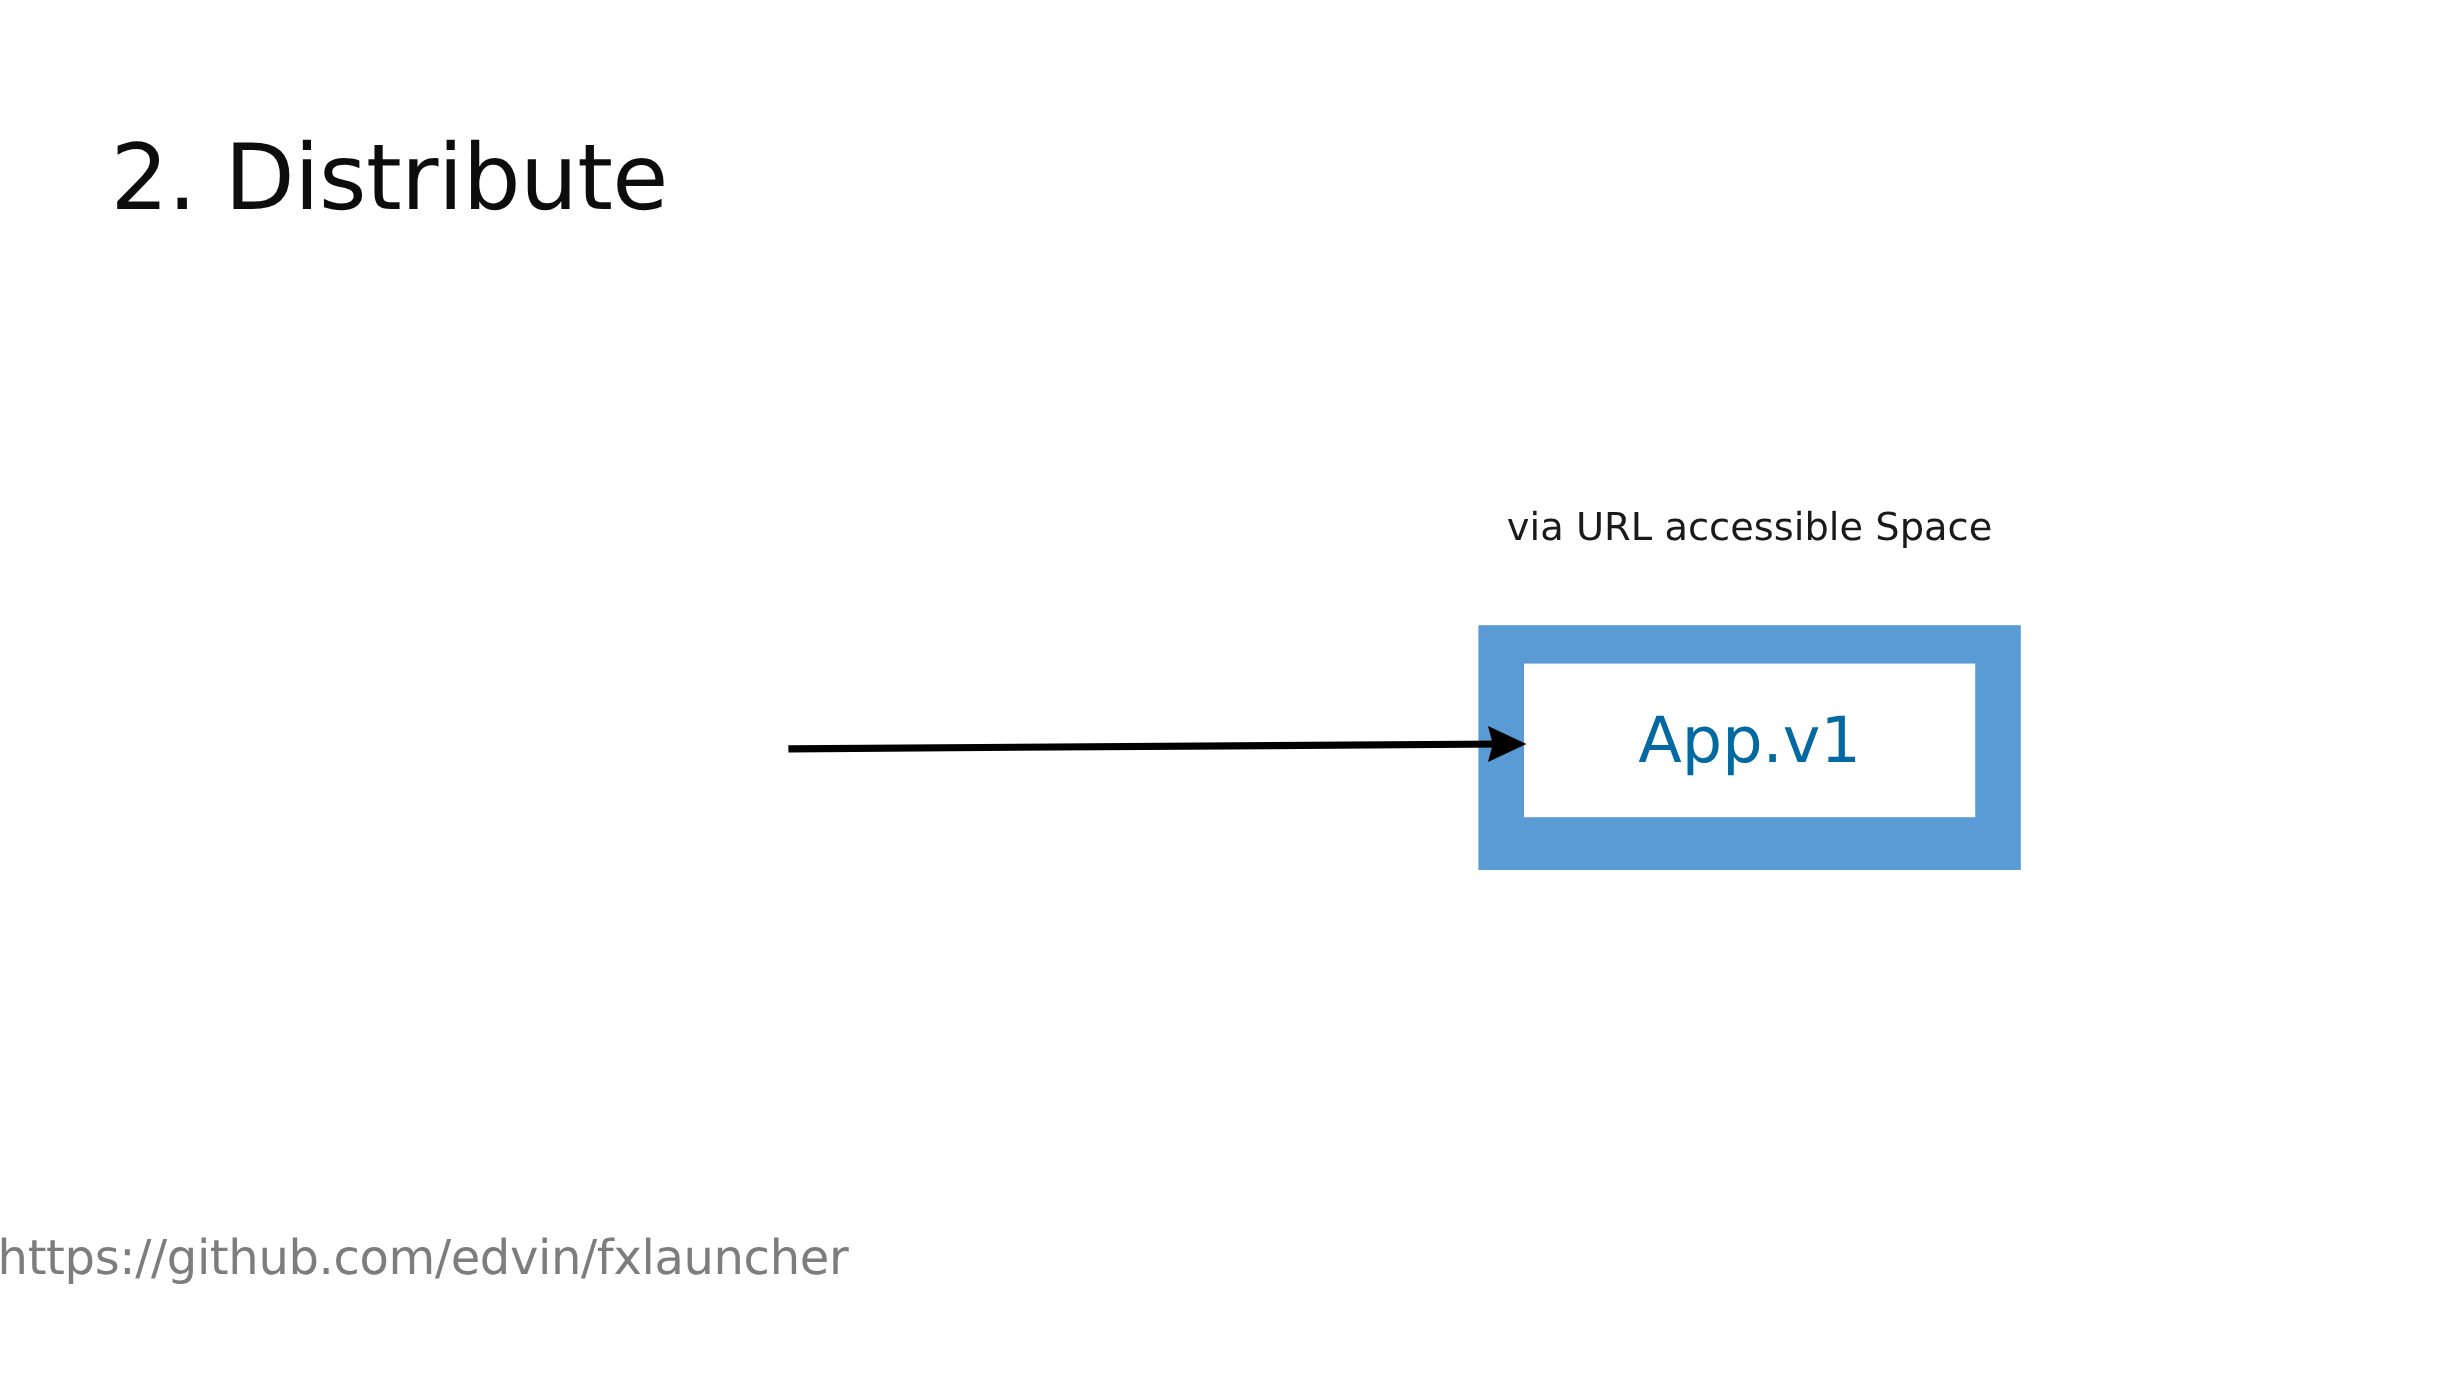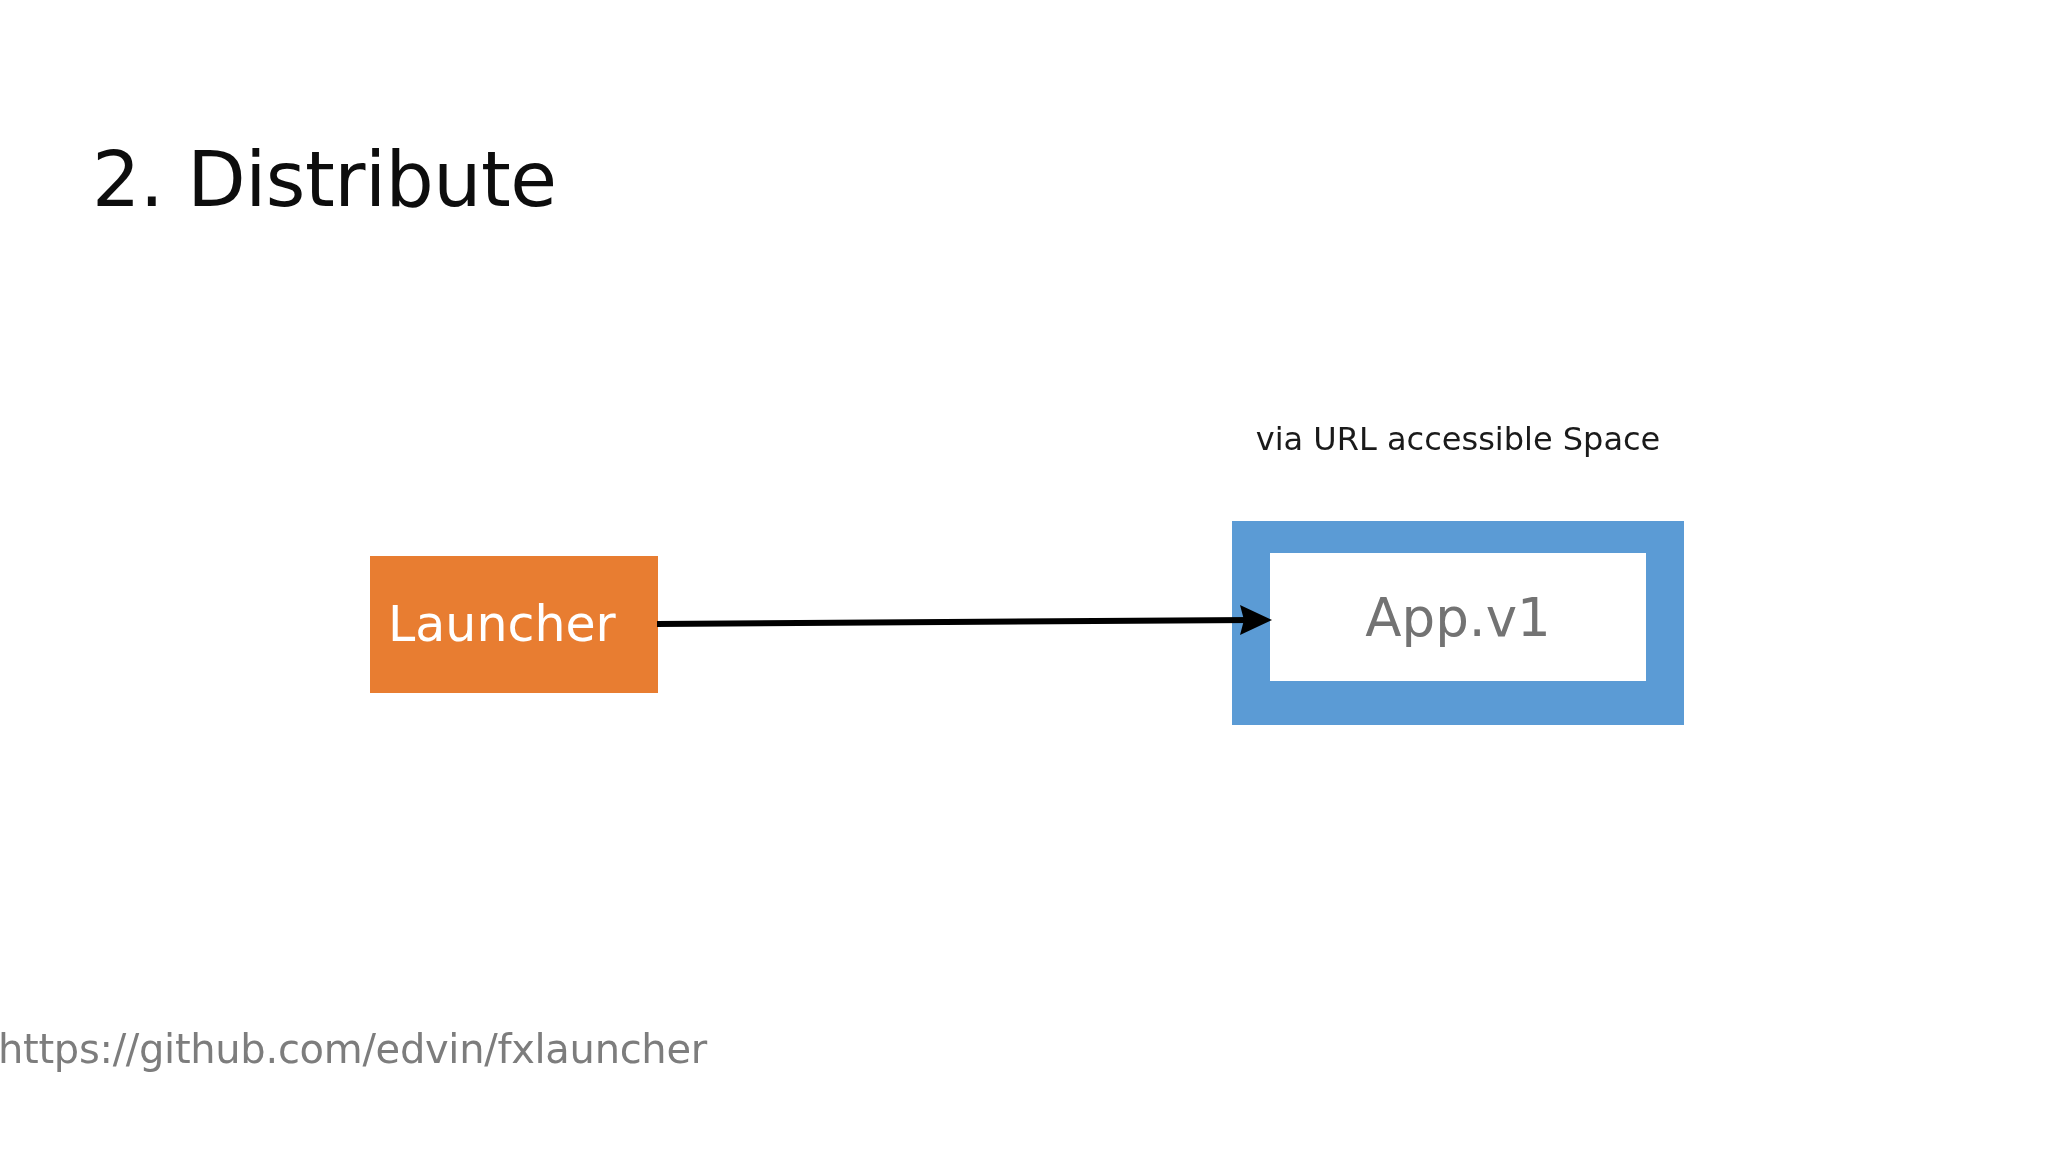--- a/index.html
+++ b/index.html
@@ -34,7 +34,6 @@
     color: #0d0d0d;
     letter-spacing: -0.5px;
     white-space: nowrap;
-    margin-top: 32px;
   }
 
   

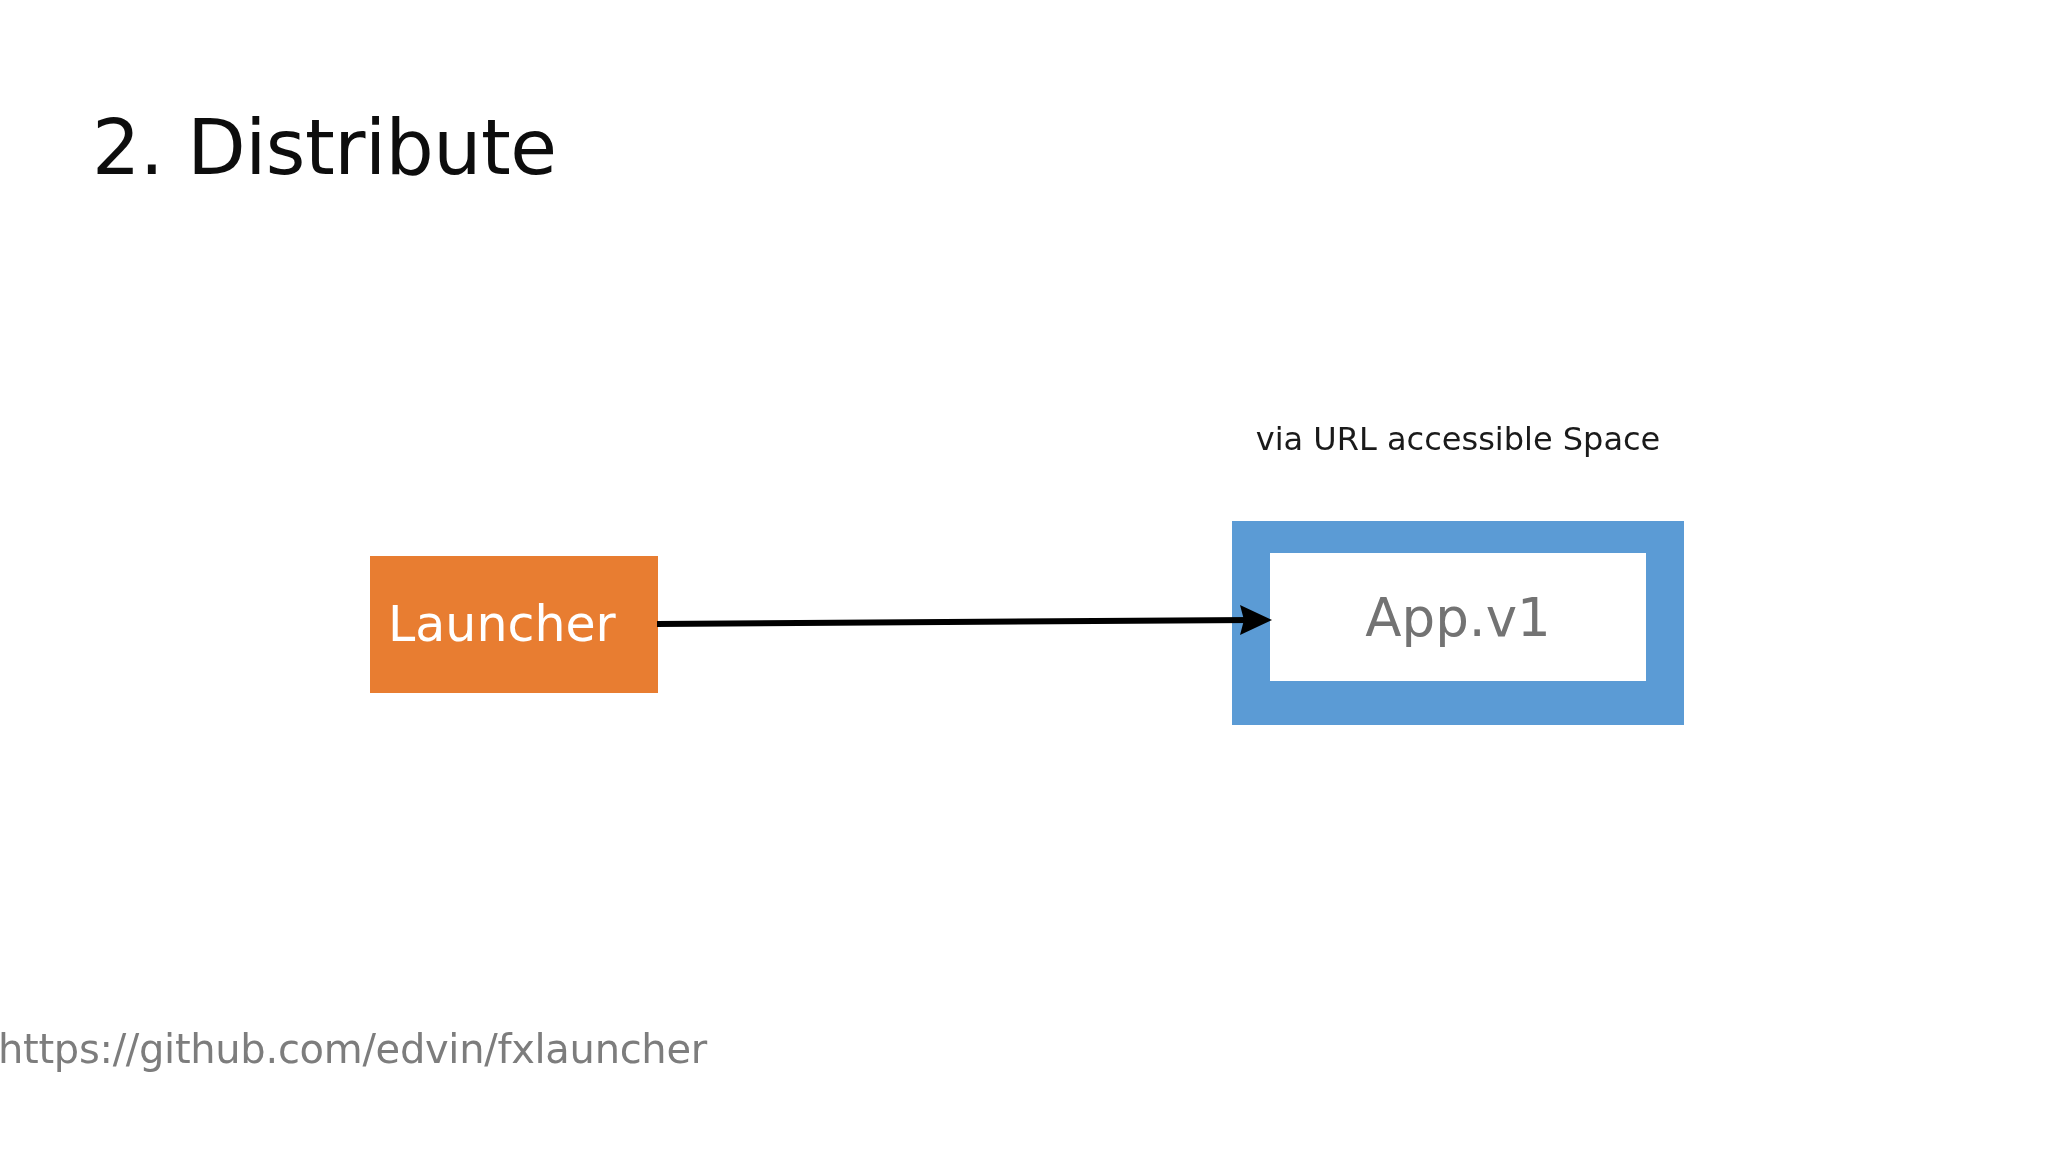--- a/index.html
+++ b/index.html
@@ -162,9 +162,6 @@
       <span class="node-app-label">App.v1</span>
     </div>
 
-    <div class="node-launcher">
-      <span class="node-launcher-label">Launcher</span>
-    </div>
 
     <svg class="arrow-layer" width="2048" height="1152" viewBox="0 0 2048 1152">
       <g>

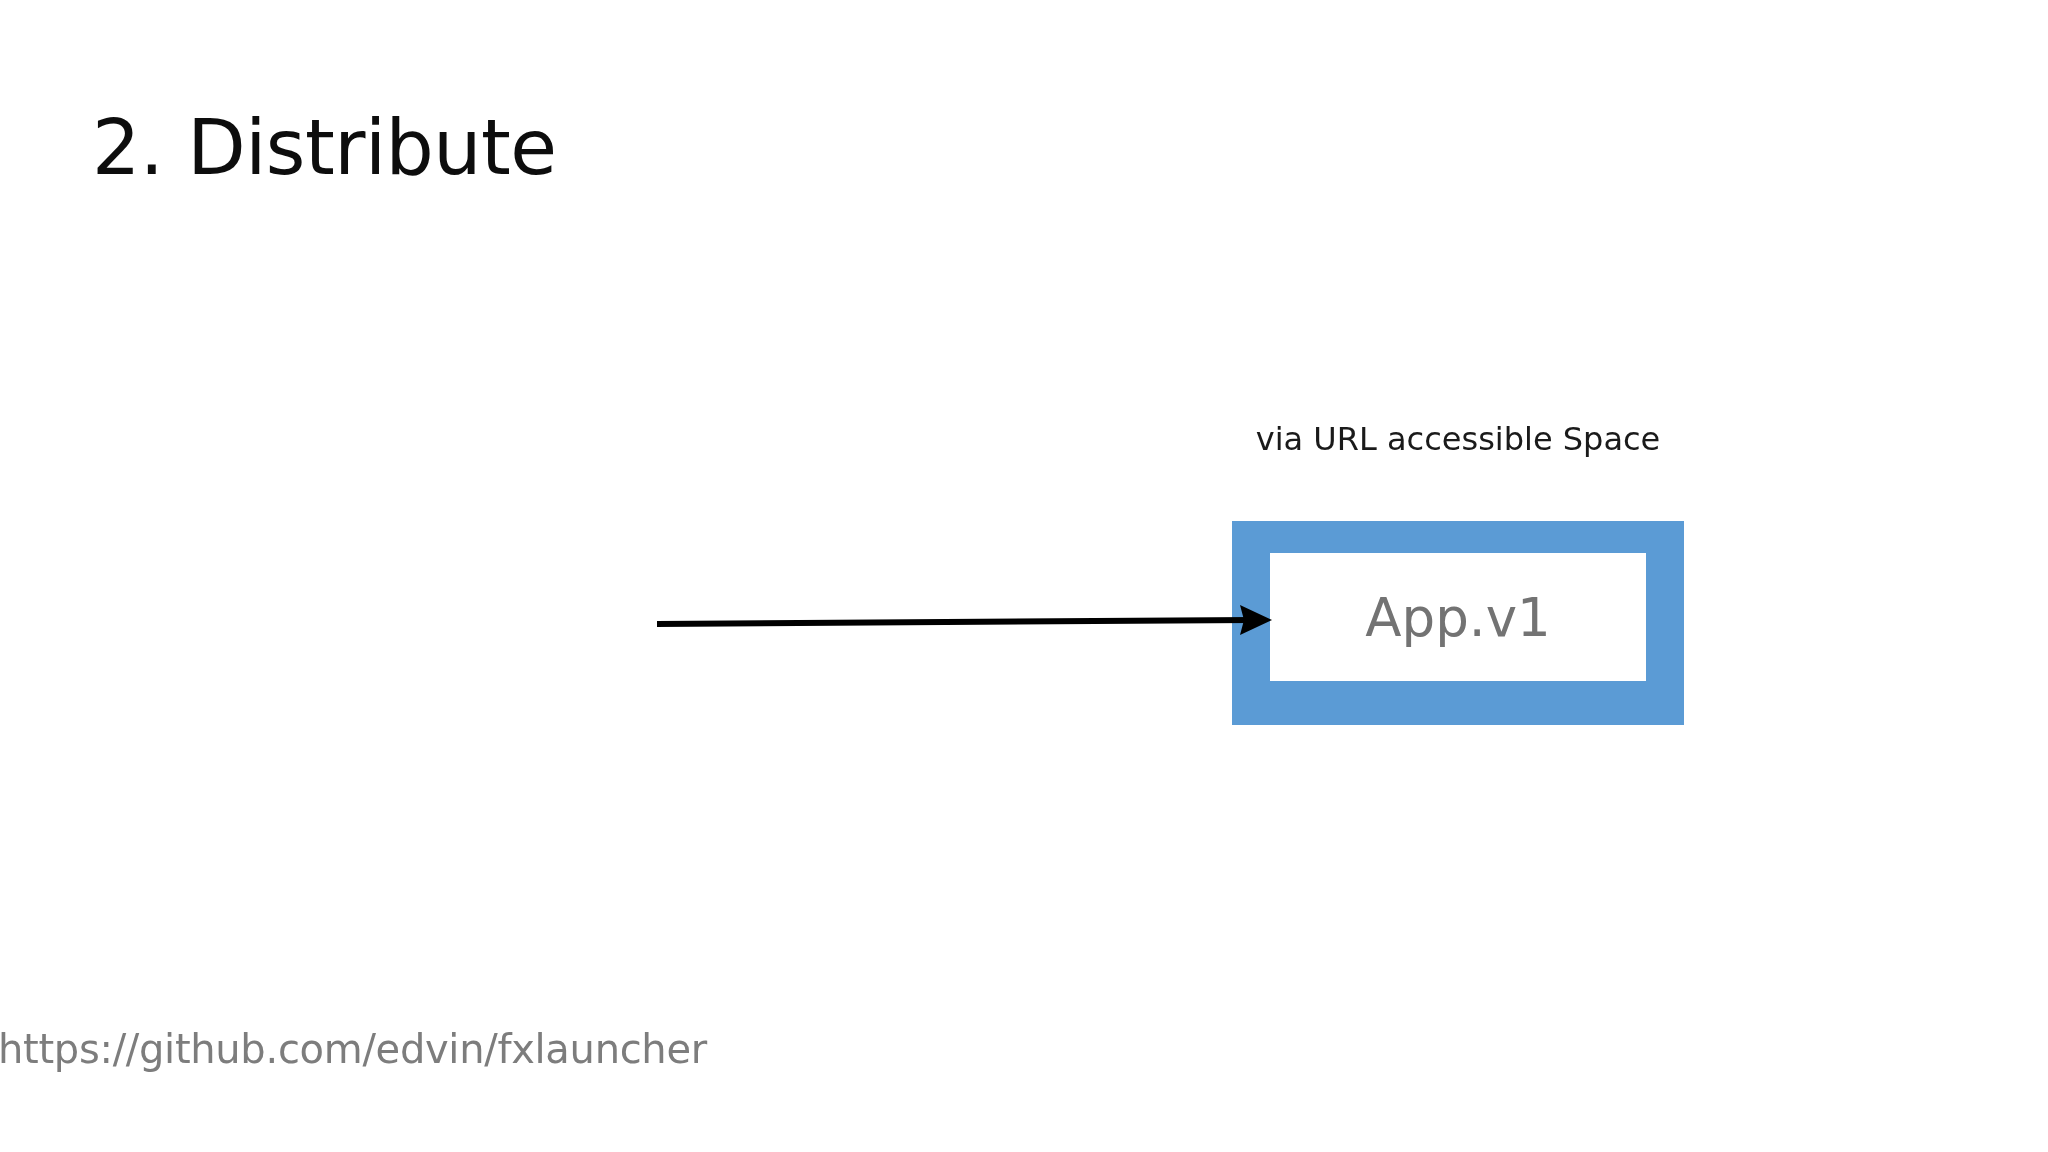--- a/index.html
+++ b/index.html
@@ -96,7 +96,7 @@
     font-family: "DejaVu Sans", sans-serif;
     font-size: 53px;
     font-weight: 400;
-    color: #737373;
+    color: #0369a1;
     line-height: 1;
     white-space: nowrap;
   }

